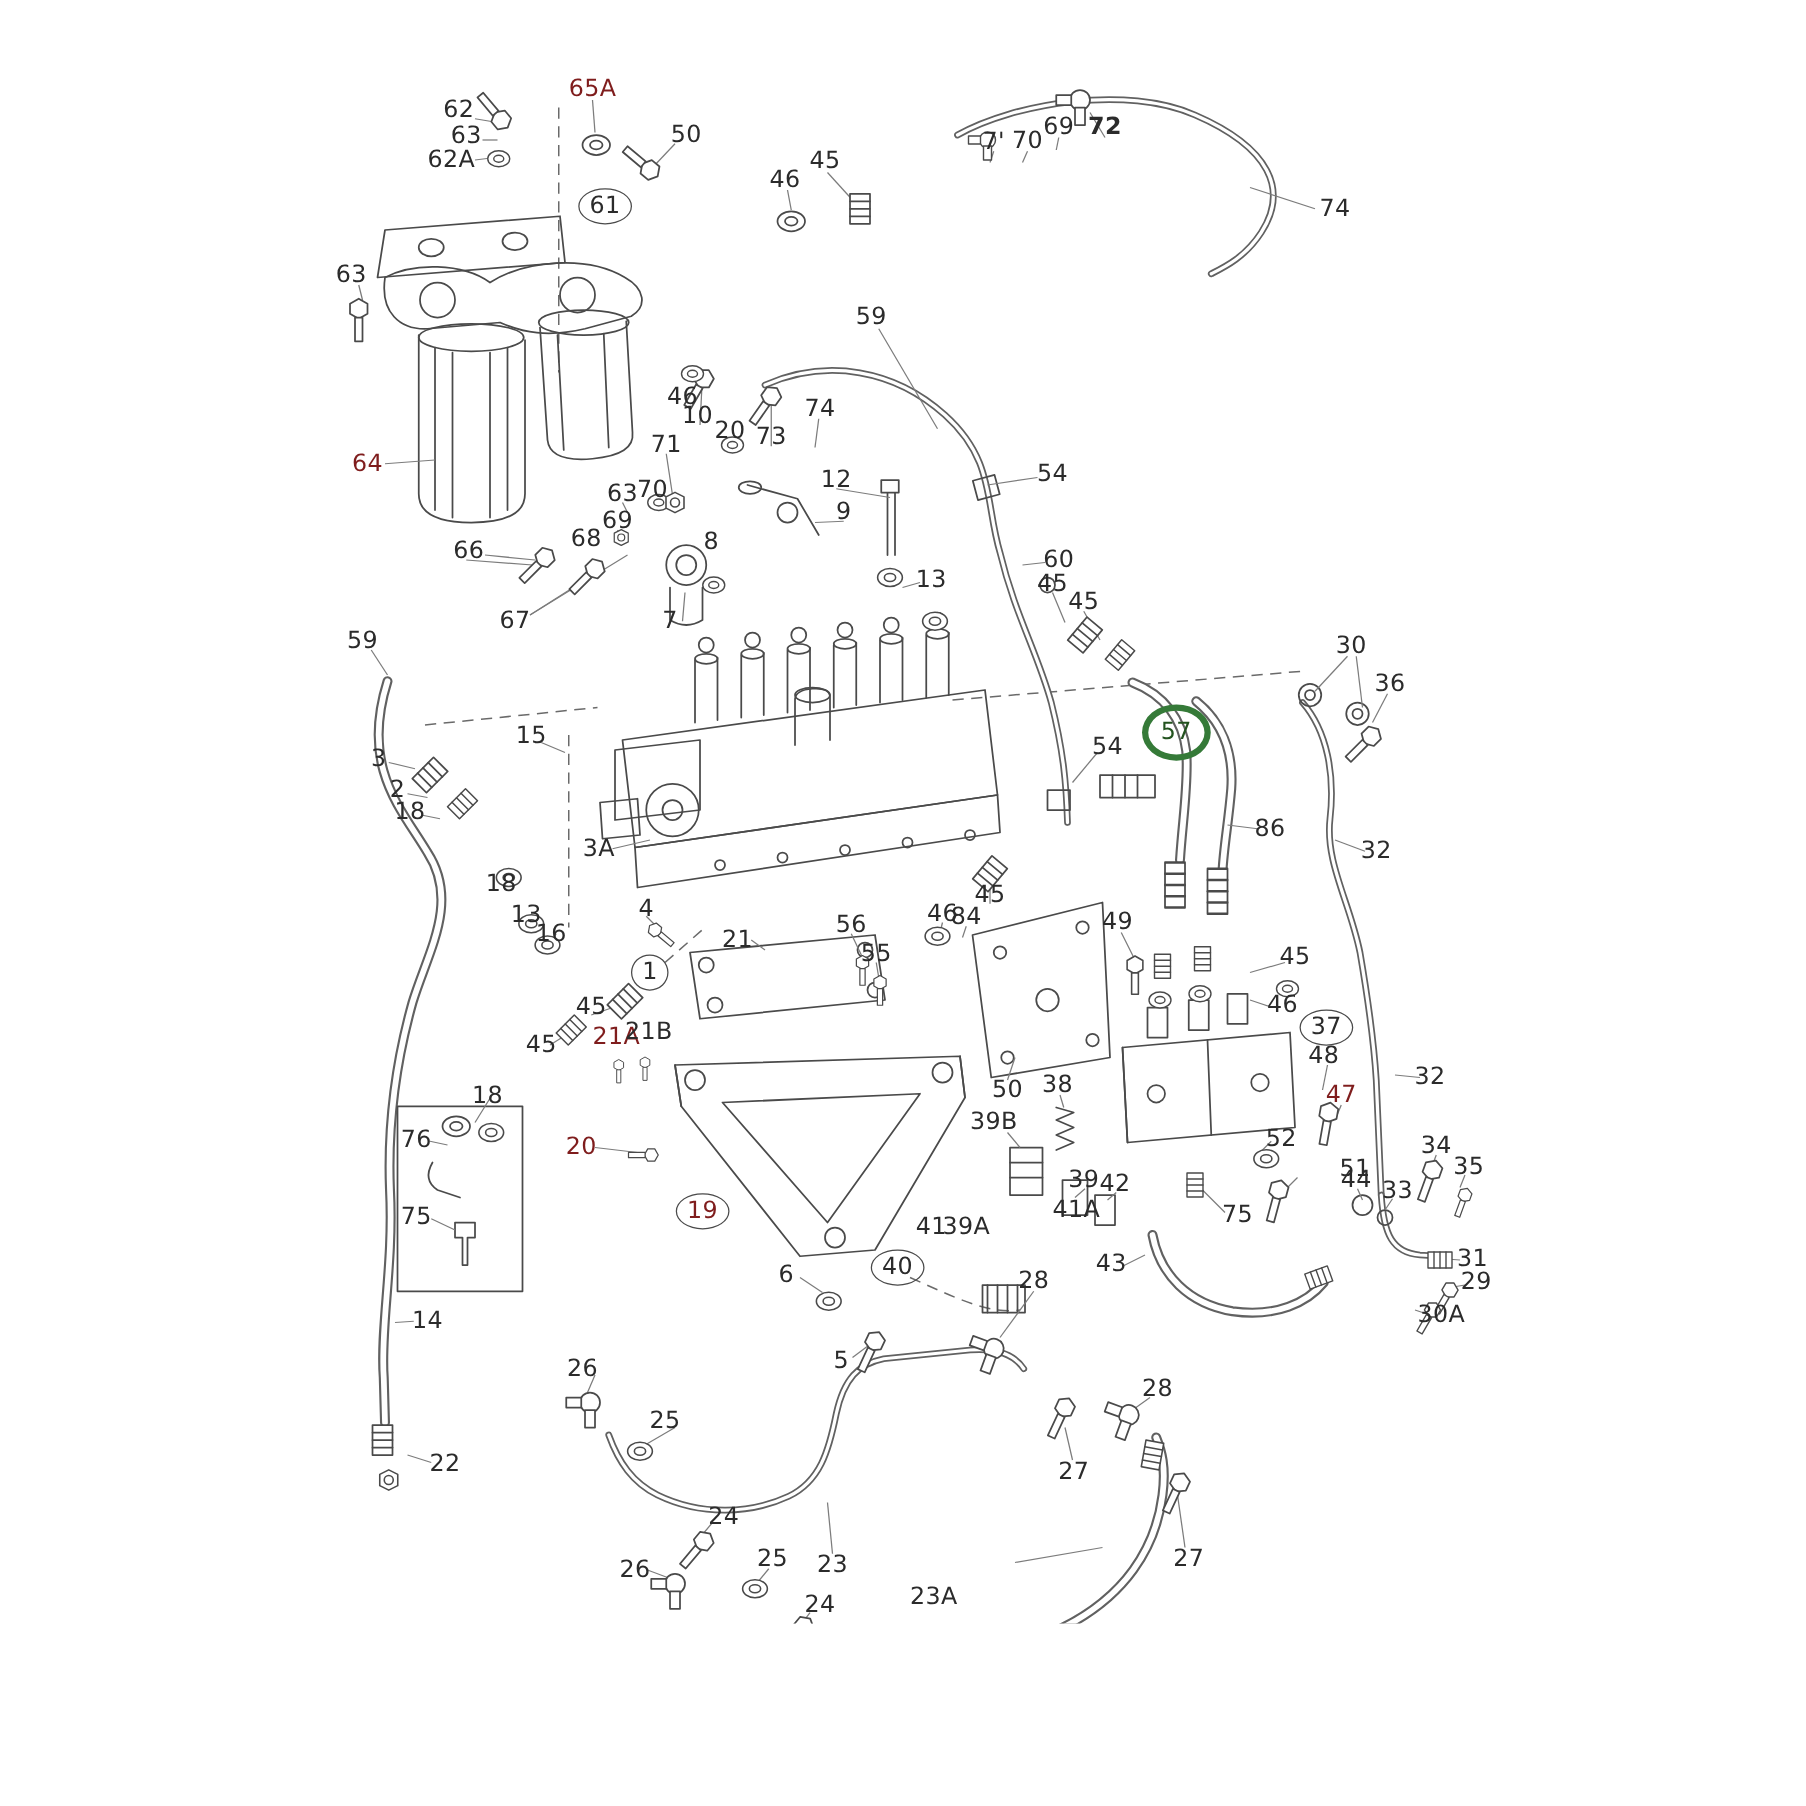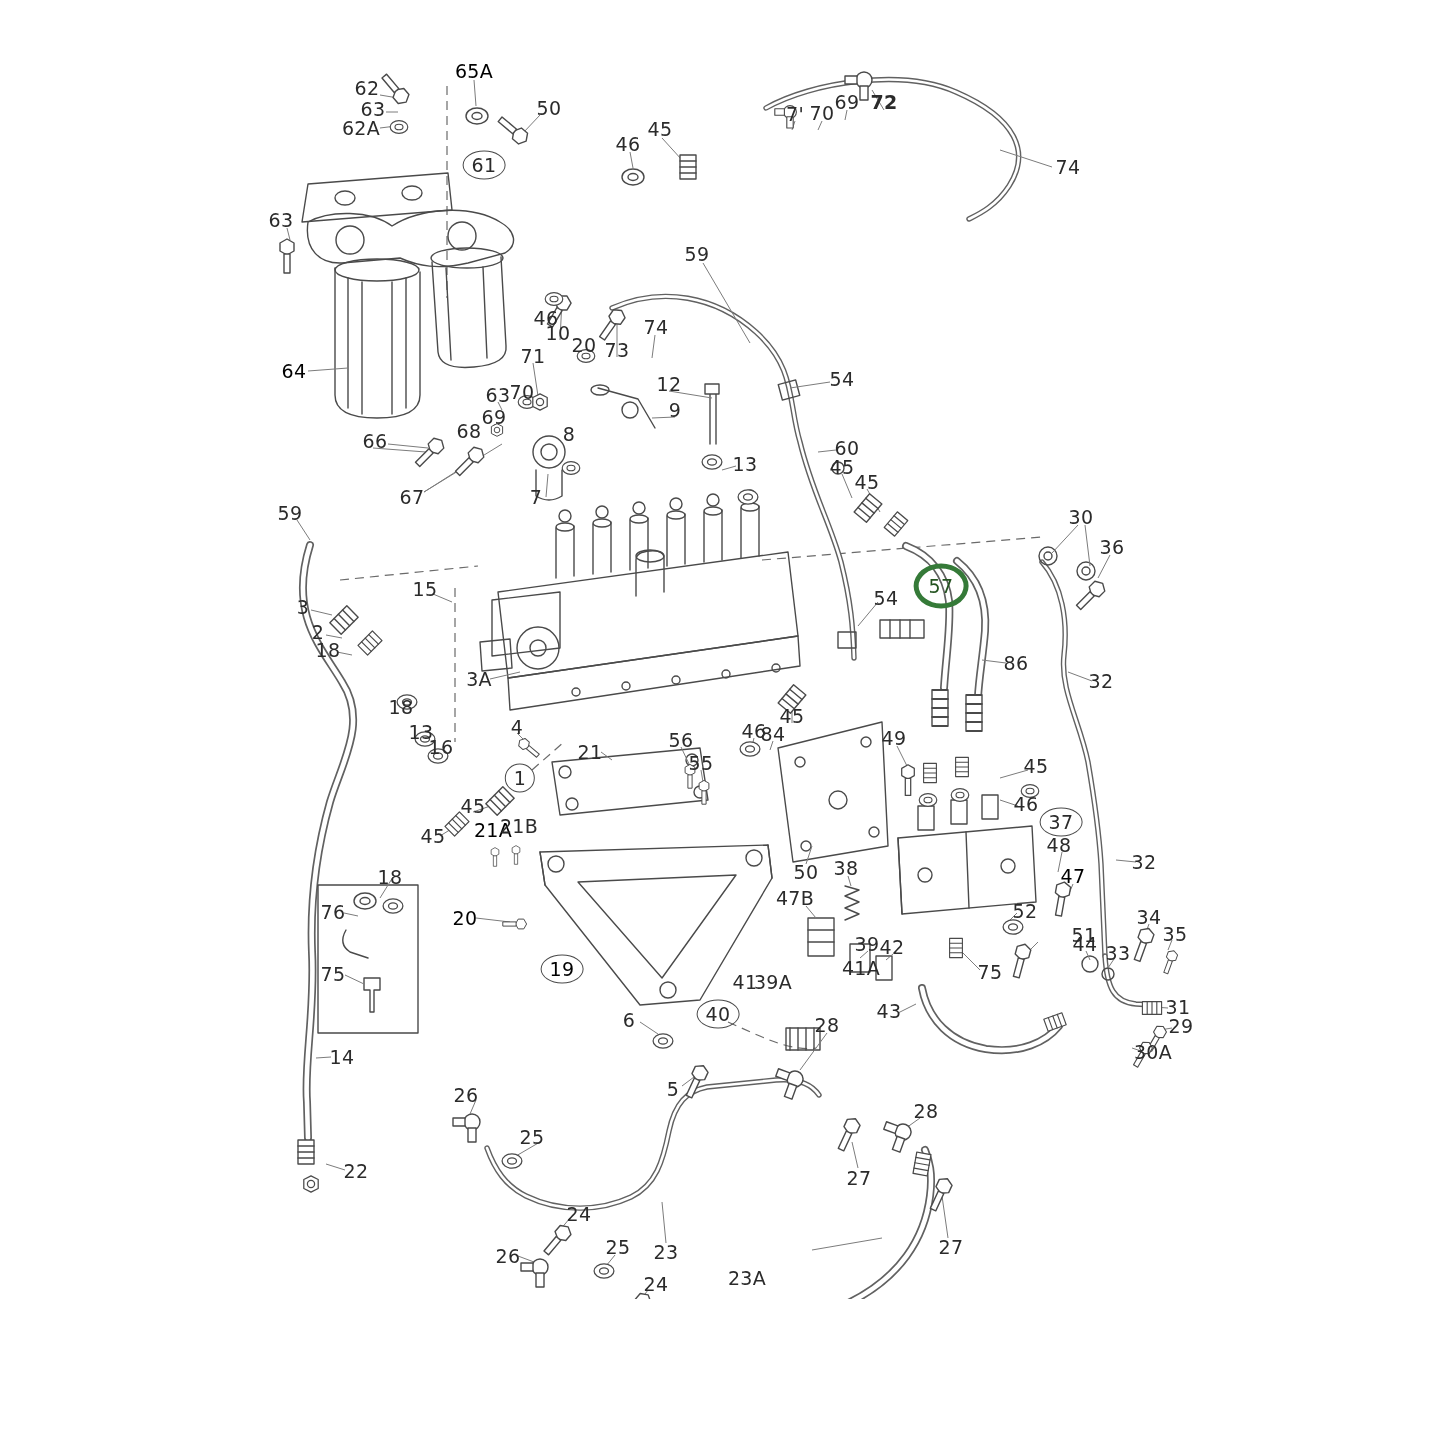--- a/index.html
+++ b/index.html
@@ -9,7 +9,7 @@
   .labels{position:absolute;left:0;top:0;width:1445px;height:1445px;}
   .label{position:absolute;transform:translate(-50%,-50%);font-size:19px;line-height:1;
          color:#2b2b2b;white-space:nowrap;letter-spacing:.3px;cursor:default;}
-  .label.muted{color:#000000;}
+  .label.muted{color:#7f1d1d;}
   .label.circled{border:1.7px solid #4a4a4a;border-radius:50%;padding:4px 8px;}
   .label.highlight{border:5px solid var(--hl,#357a38);border-radius:50%;
                    padding:8px 10px;color:#23531f;}

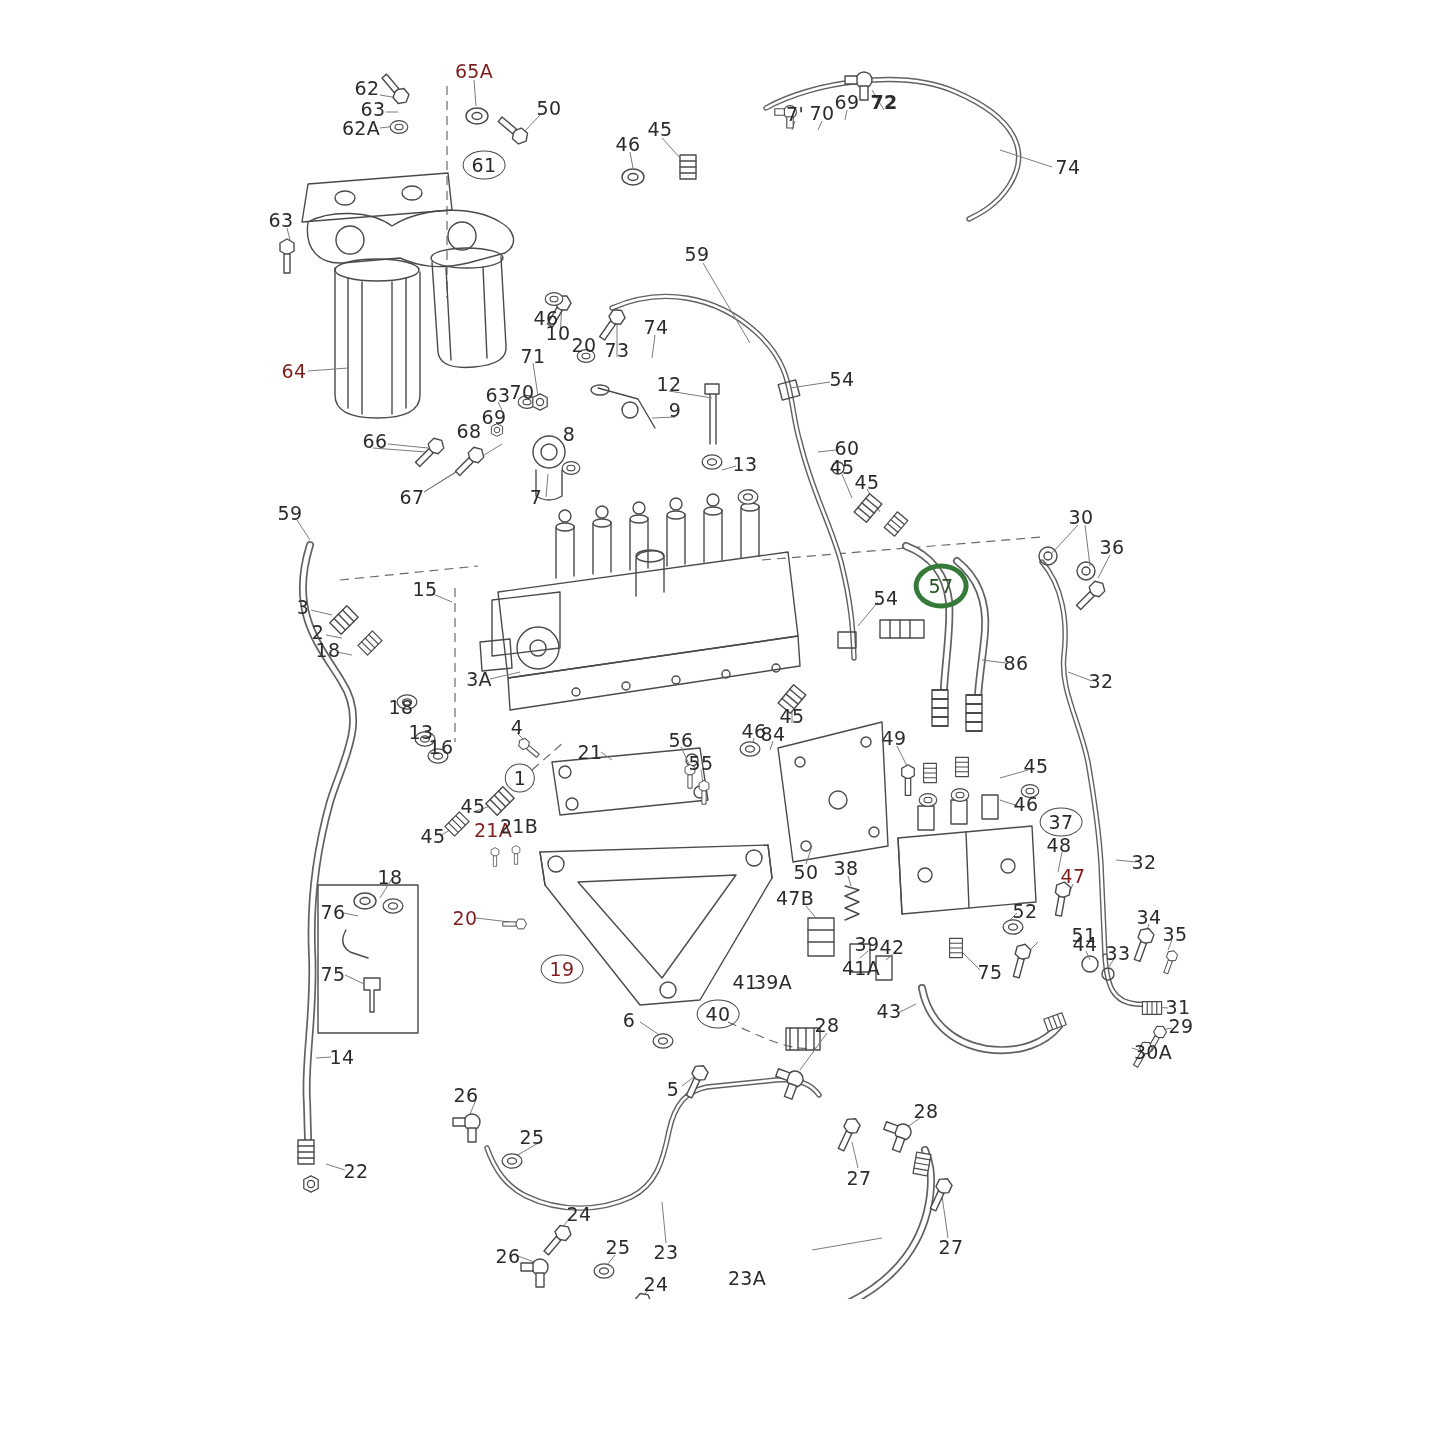--- a/index.html
+++ b/index.html
@@ -493,7 +493,7 @@
       <span class="label" style="left: 846px; top: 868px;">38</span>
       <span class="label" style="left: 806px; top: 872px;">50</span>
       <span class="label muted" style="left: 1073px; top: 876px;">47</span>
-      <span class="label" style="left: 795px; top: 898px;">47B</span>
+      <span class="label" style="left: 795px; top: 898px;">39B</span>
       <span class="label" style="left: 1149px; top: 917px;">34</span>
       <span class="label" style="left: 1175px; top: 934px;">35</span>
       <span class="label muted" style="left: 465px; top: 918px;">20</span>

